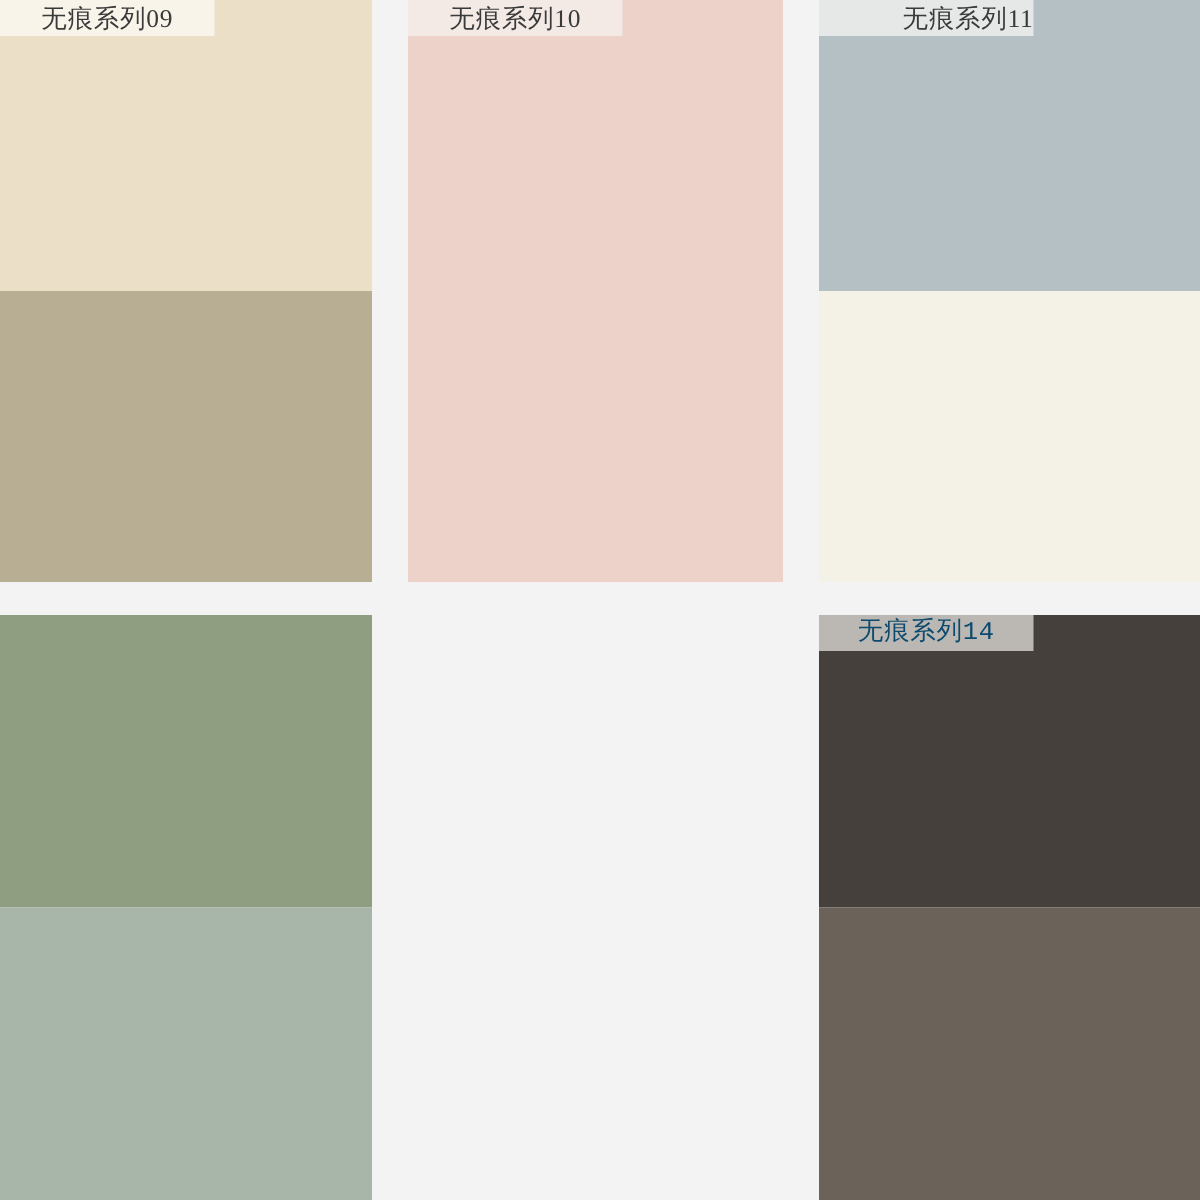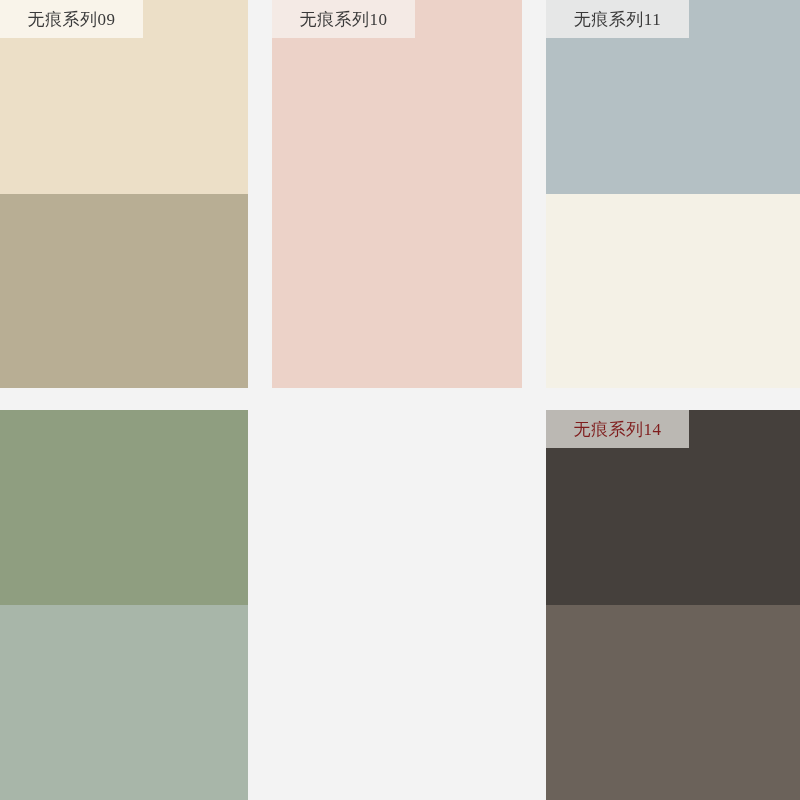--- a/index.html
+++ b/index.html
@@ -43,7 +43,7 @@
     top: 0;
     left: 0;
     width: 143px;
-    height: 38px;
+    height: 24px;
     display: flex;
     align-items: center;
     justify-content: center;

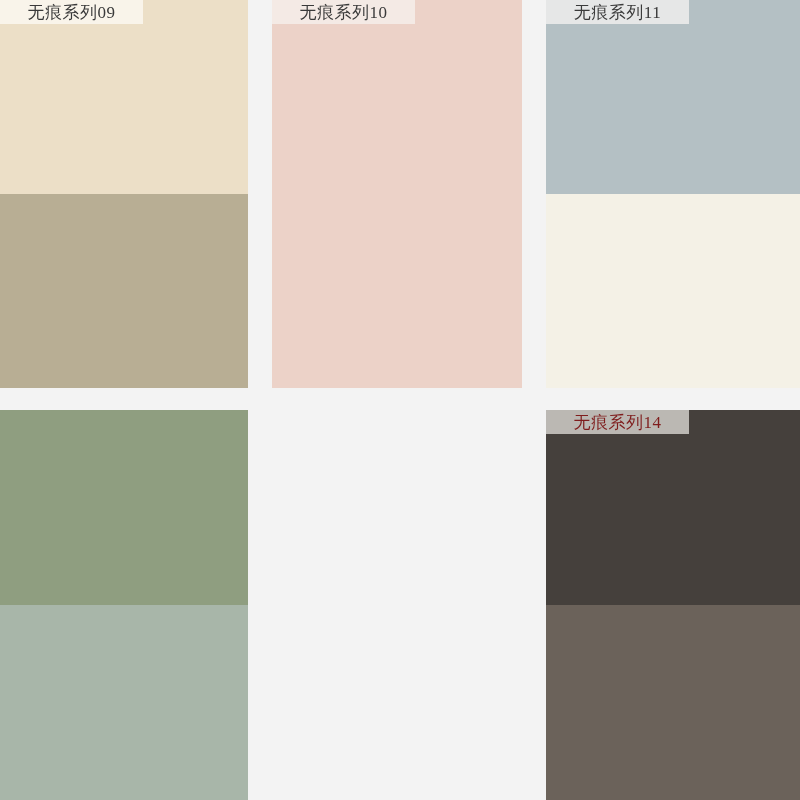--- a/index.html
+++ b/index.html
@@ -84,7 +84,7 @@
   <div class="swatch-card" style="left: 546px; top: 0px; width: 254px; height: 388px;">
     <div class="band band-top" style="background: rgb(180, 192, 196); height: 50%;"></div>
     <div class="band band-bottom" style="background: rgb(244, 241, 230); height: 50%;"></div>
-    <div class="card-label" style="background: rgba(238, 238, 236, 0.86);">
+    <div class="card-label" style="background: rgba(238, 238, 236, 0.86); justify-content: flex-end;">
       <span class="card-label-text" style="color: rgb(58, 58, 58);">无痕系列11</span>
     </div>
   </div>

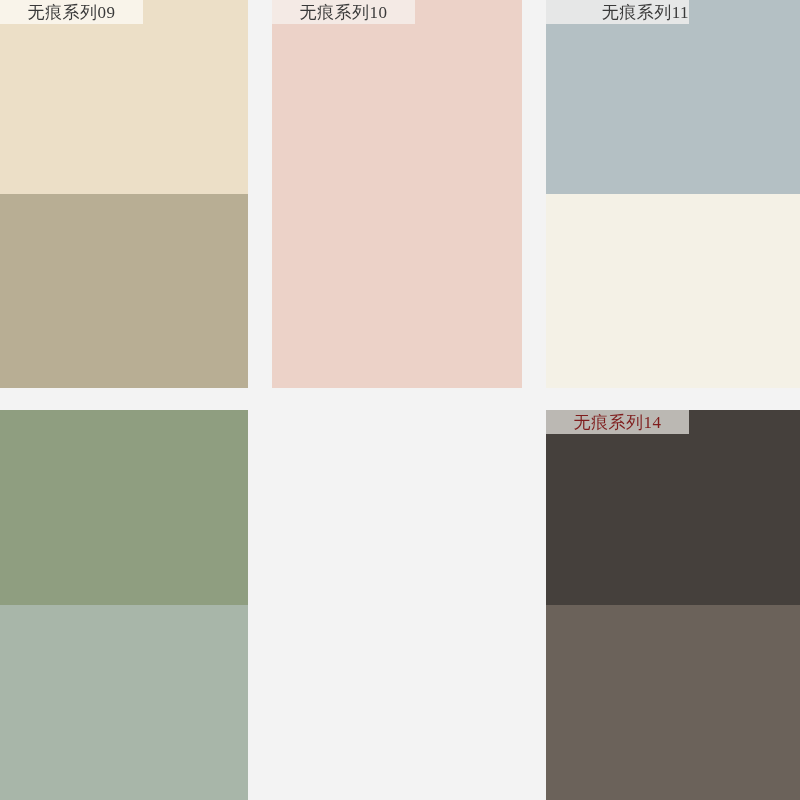--- a/index.html
+++ b/index.html
@@ -99,7 +99,7 @@
     <div class="band band-top" style="background: rgb(69, 64, 60); height: 50%;"></div>
     <div class="band band-bottom" style="background: rgb(107, 98, 90); height: 50%;"></div>
     <div class="card-label" style="background: rgba(198, 194, 190, 0.92);">
-      <span class="card-label-text" style="color: #7f1d1d;">无痕系列14</span>
+      <span class="card-label-text" style="color: #0c4a6e; font-family: Liberation Mono, monospace;">无痕系列14</span>
     </div>
   </div>
 

